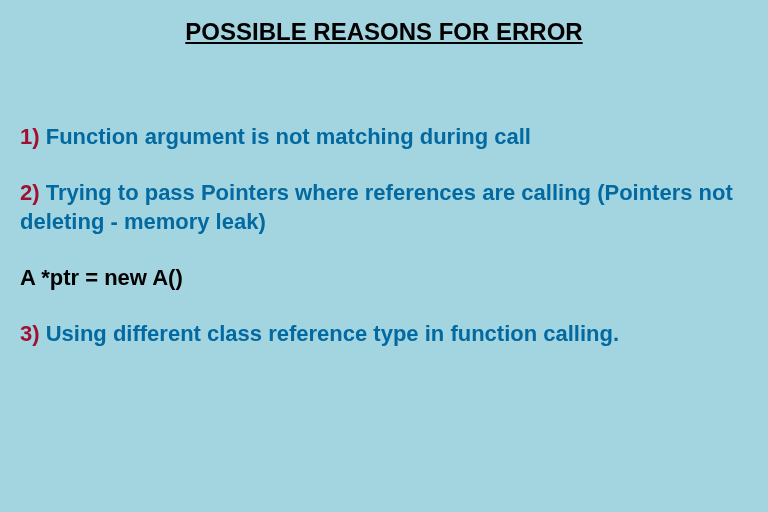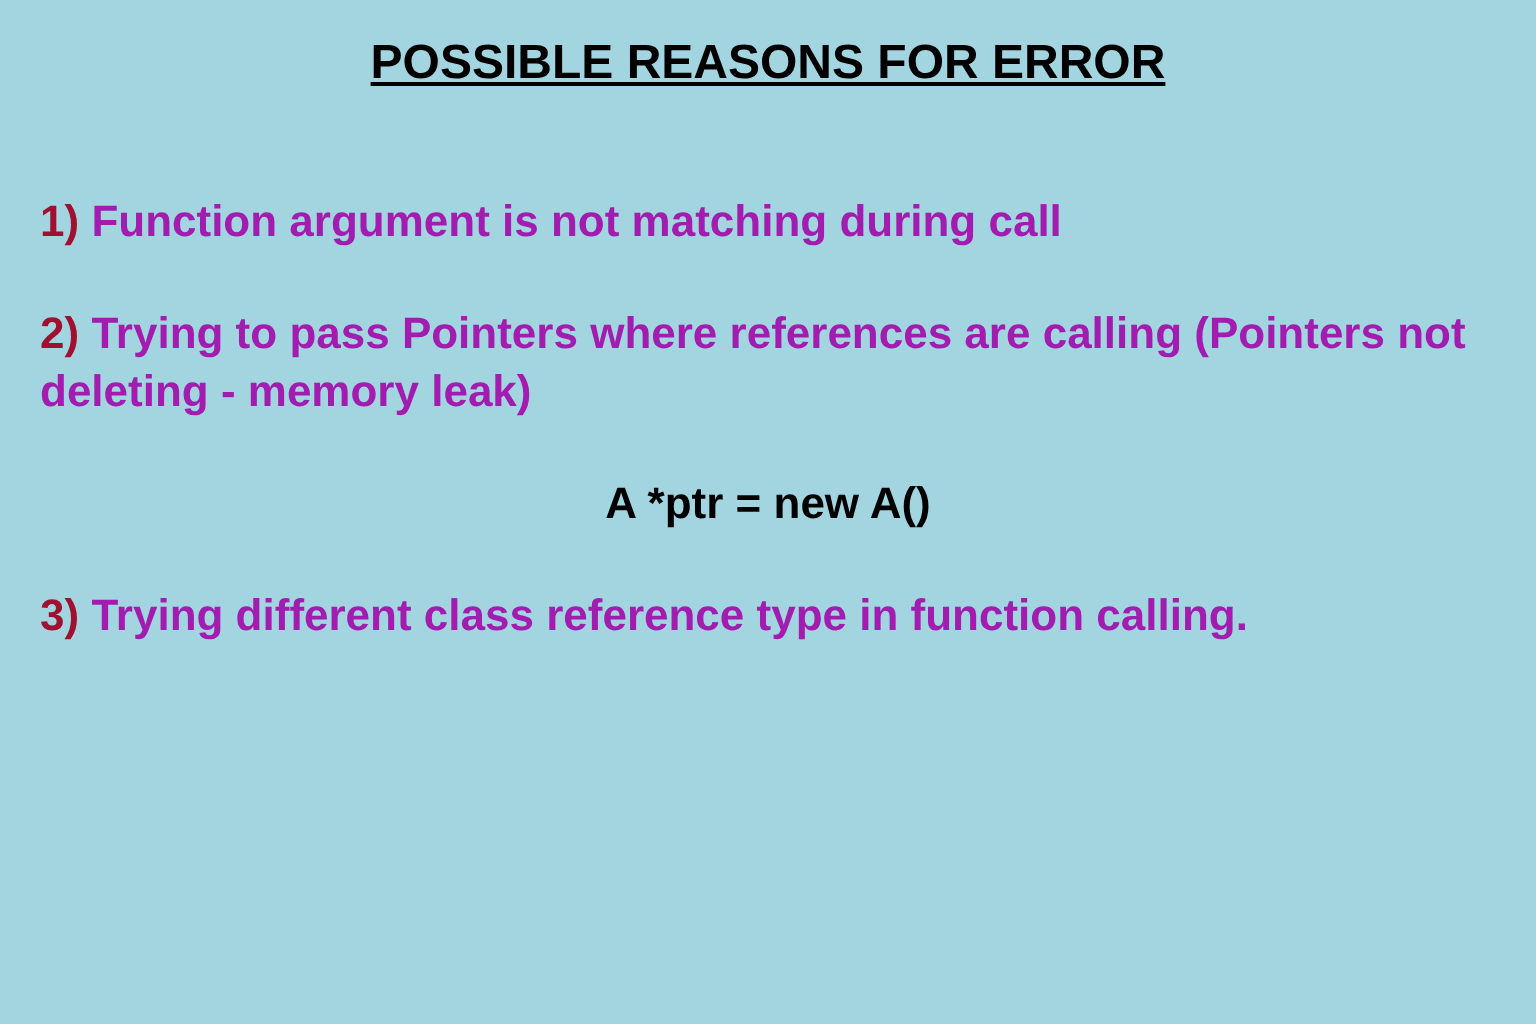--- a/index.html
+++ b/index.html
@@ -22,7 +22,7 @@
       color: #000;
       text-decoration: underline;
       margin-top: 18px;
-      margin-bottom: 50px;
+      margin-bottom: 76px;
     }
     .item {
       font-size: 22px;

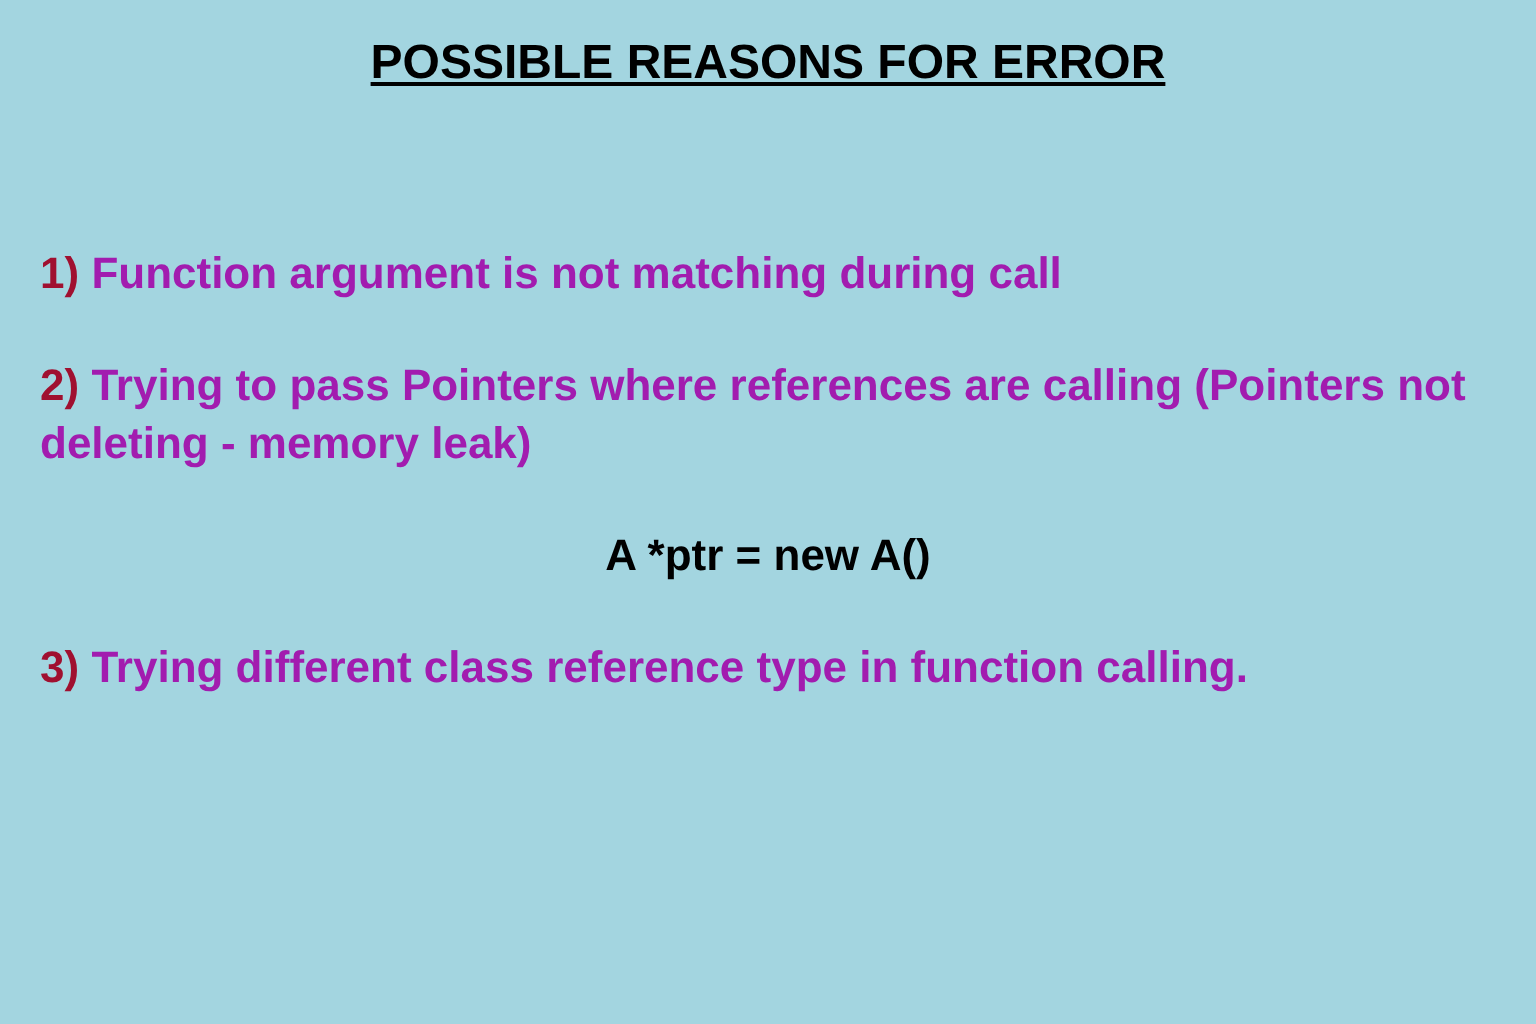--- a/index.html
+++ b/index.html
@@ -33,7 +33,7 @@
       color: #a01030;
     }
     .item .text-red {
-      color: #a21caf;
+      color: #0369a1;
       margin-top: 16px;
     }
     .code-block {

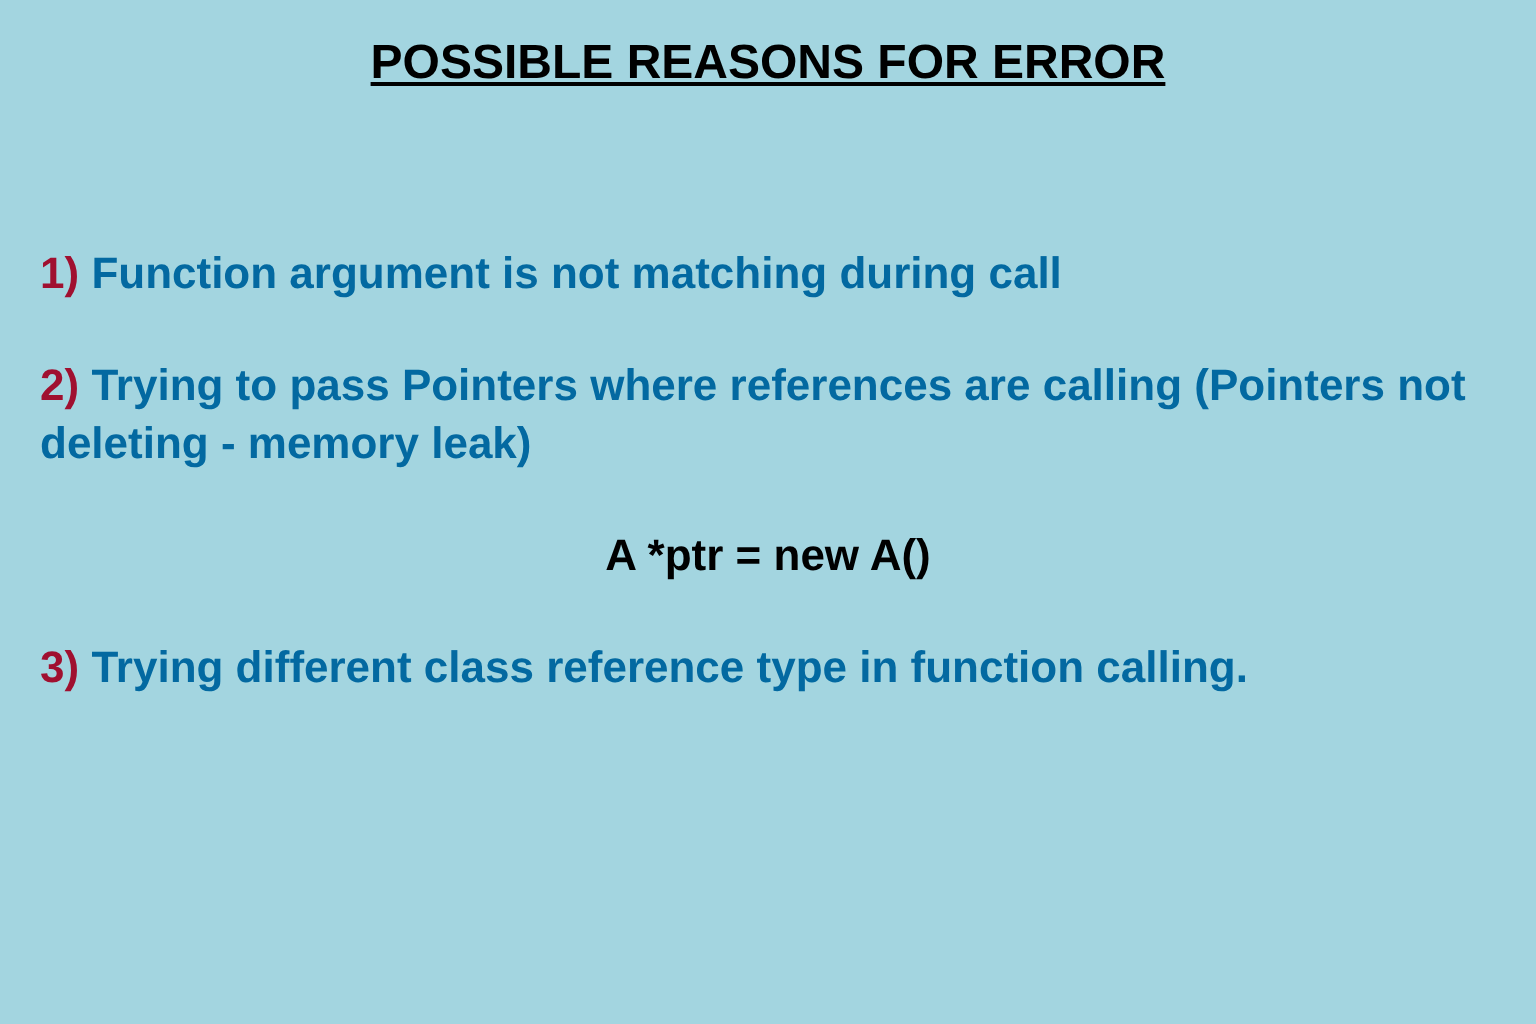--- a/index.html
+++ b/index.html
@@ -41,7 +41,6 @@
       line-height: 1.35;
       color: #000;
       margin-bottom: 26px;
-      text-align: center;
     }
     .code-line {
       display: block;

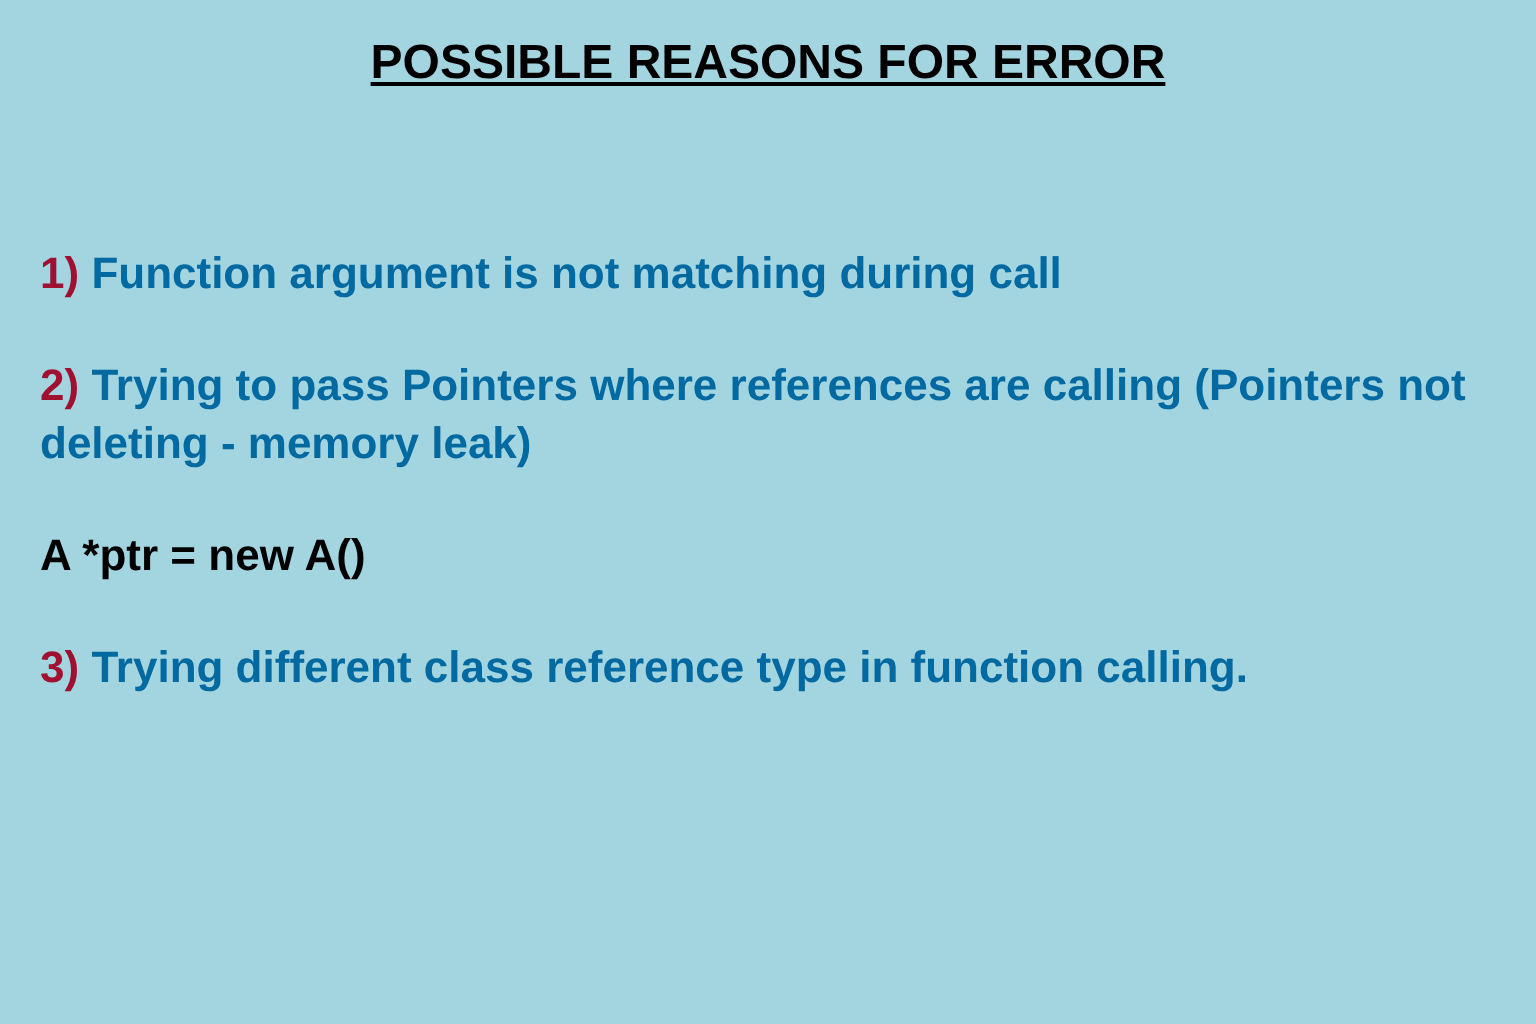--- a/index.html
+++ b/index.html
@@ -68,7 +68,7 @@
 
   <div class="item">
     <span class="num">3)</span>
-    <span class="text-red">Trying different class reference type in function calling.</span>
+    <span class="text-red">Using different class reference type in function calling.</span>
   </div>
 </div>
 

